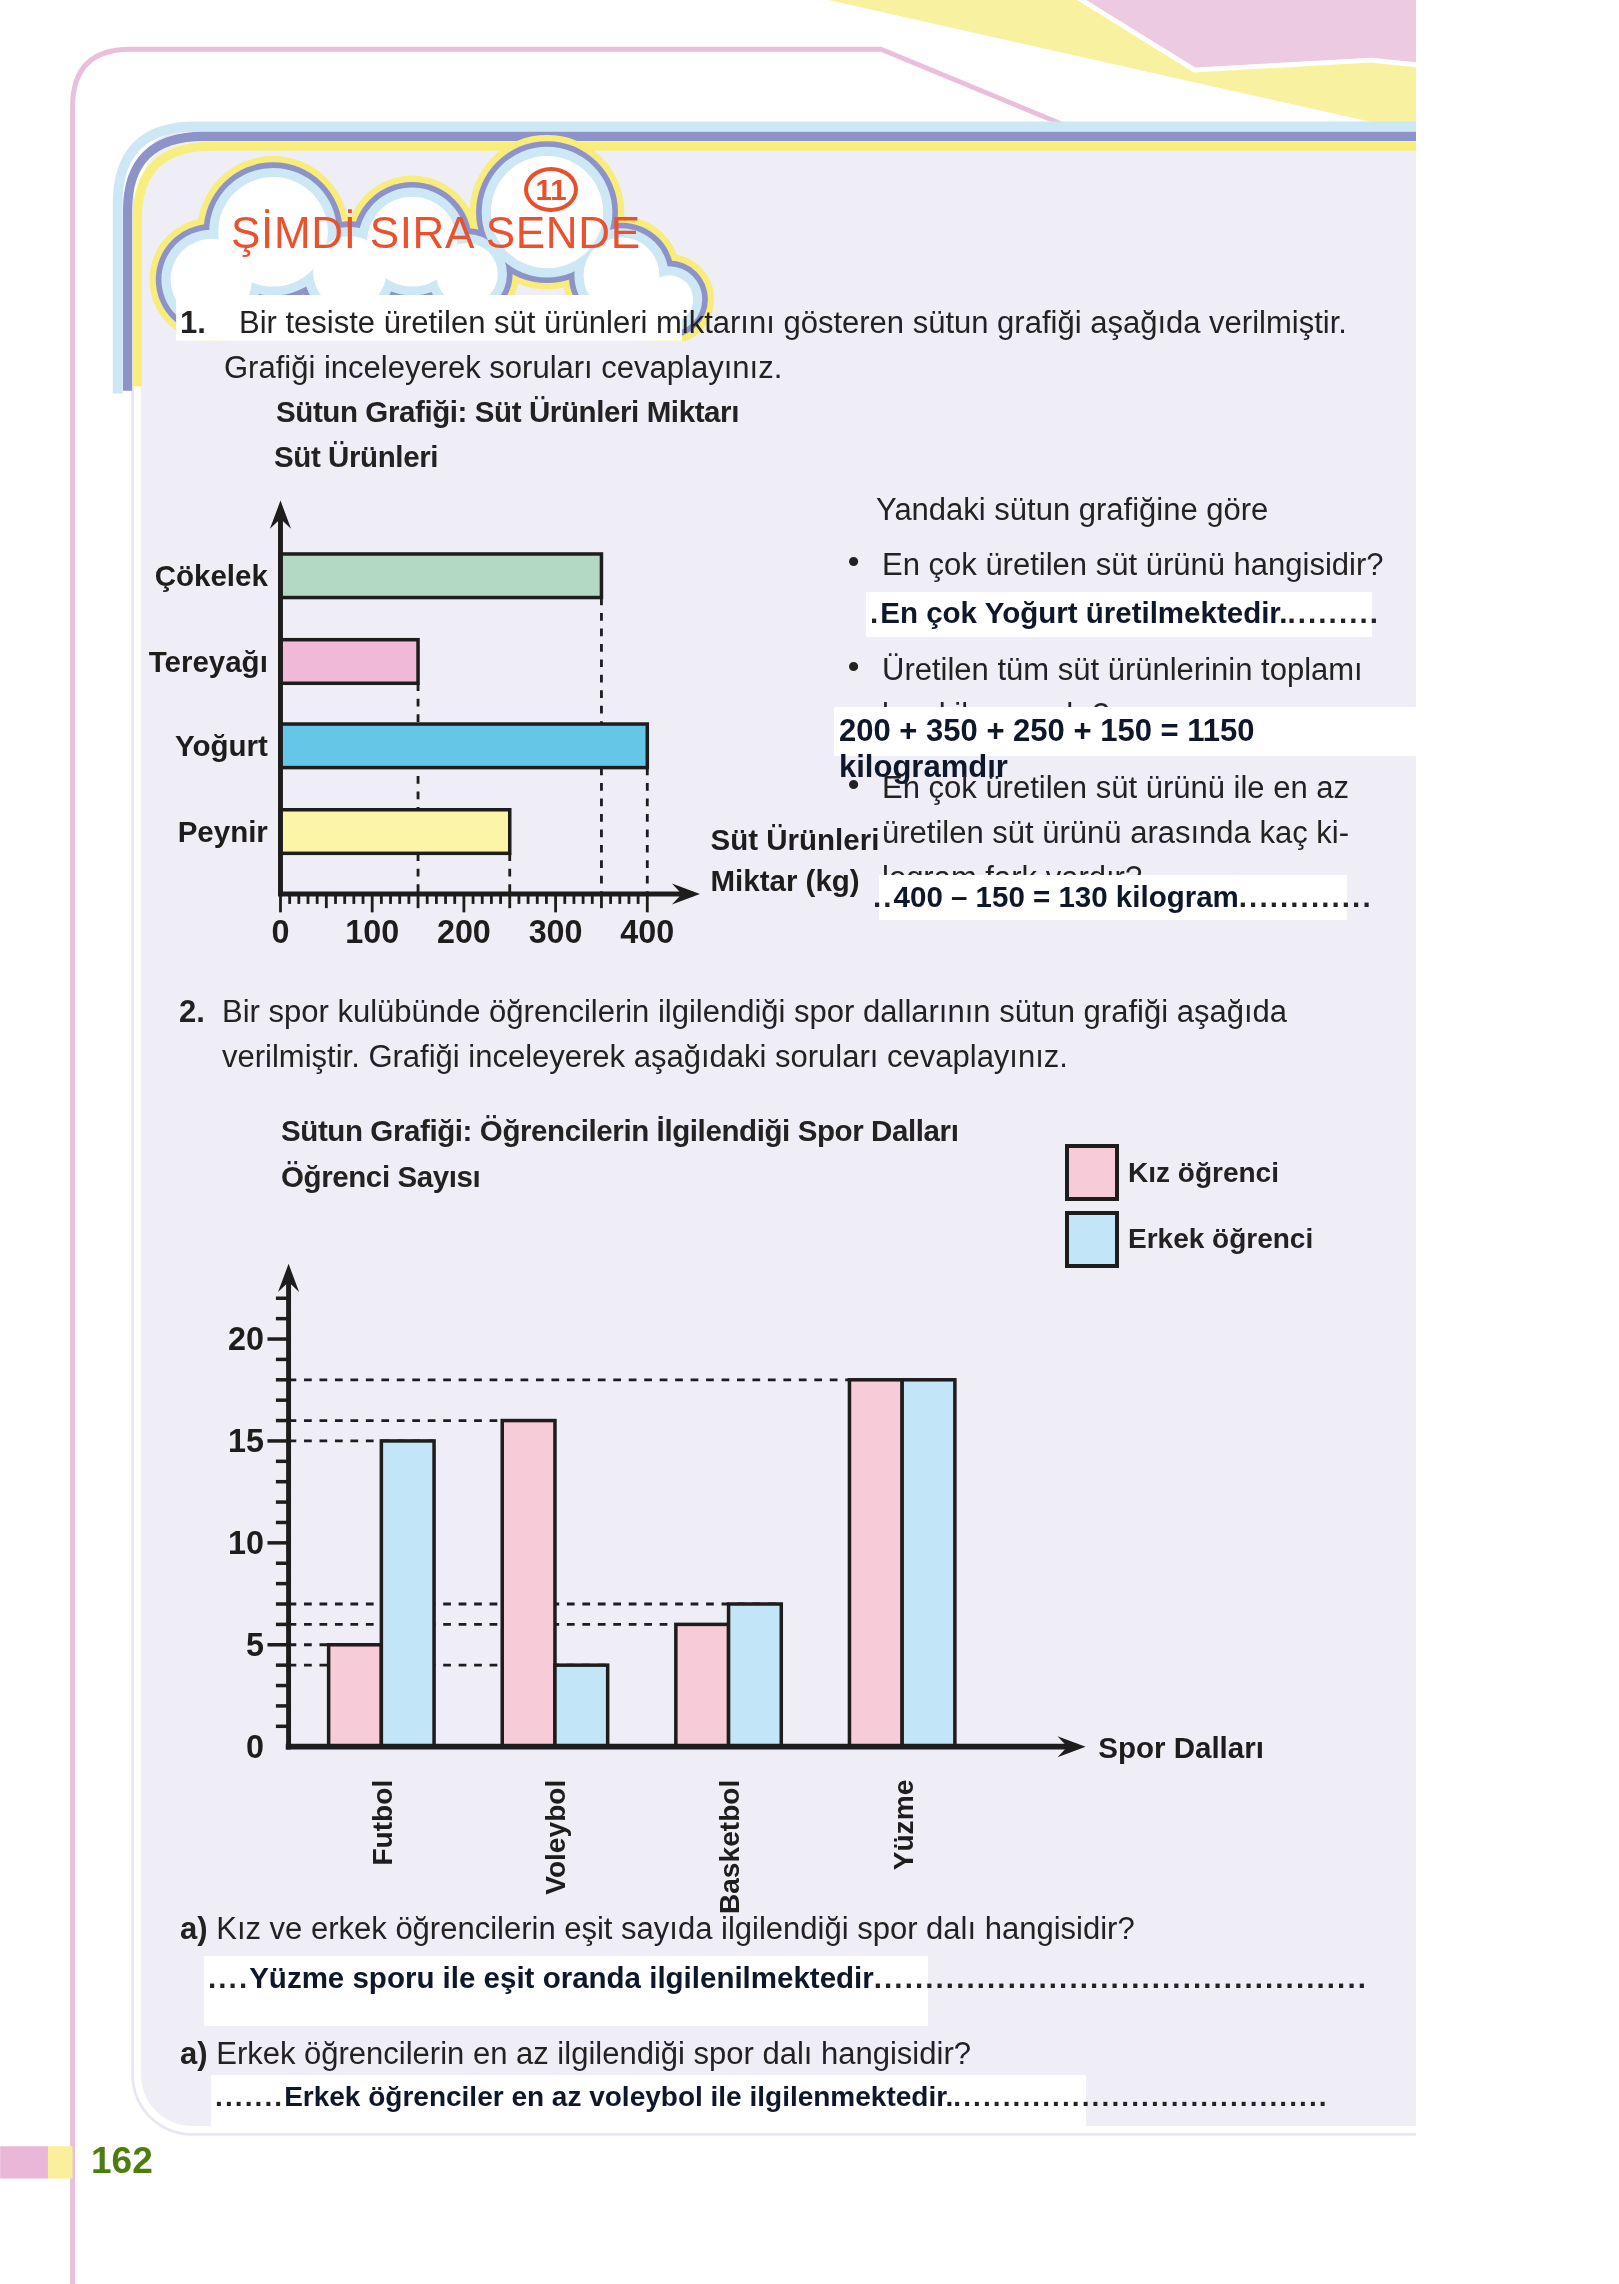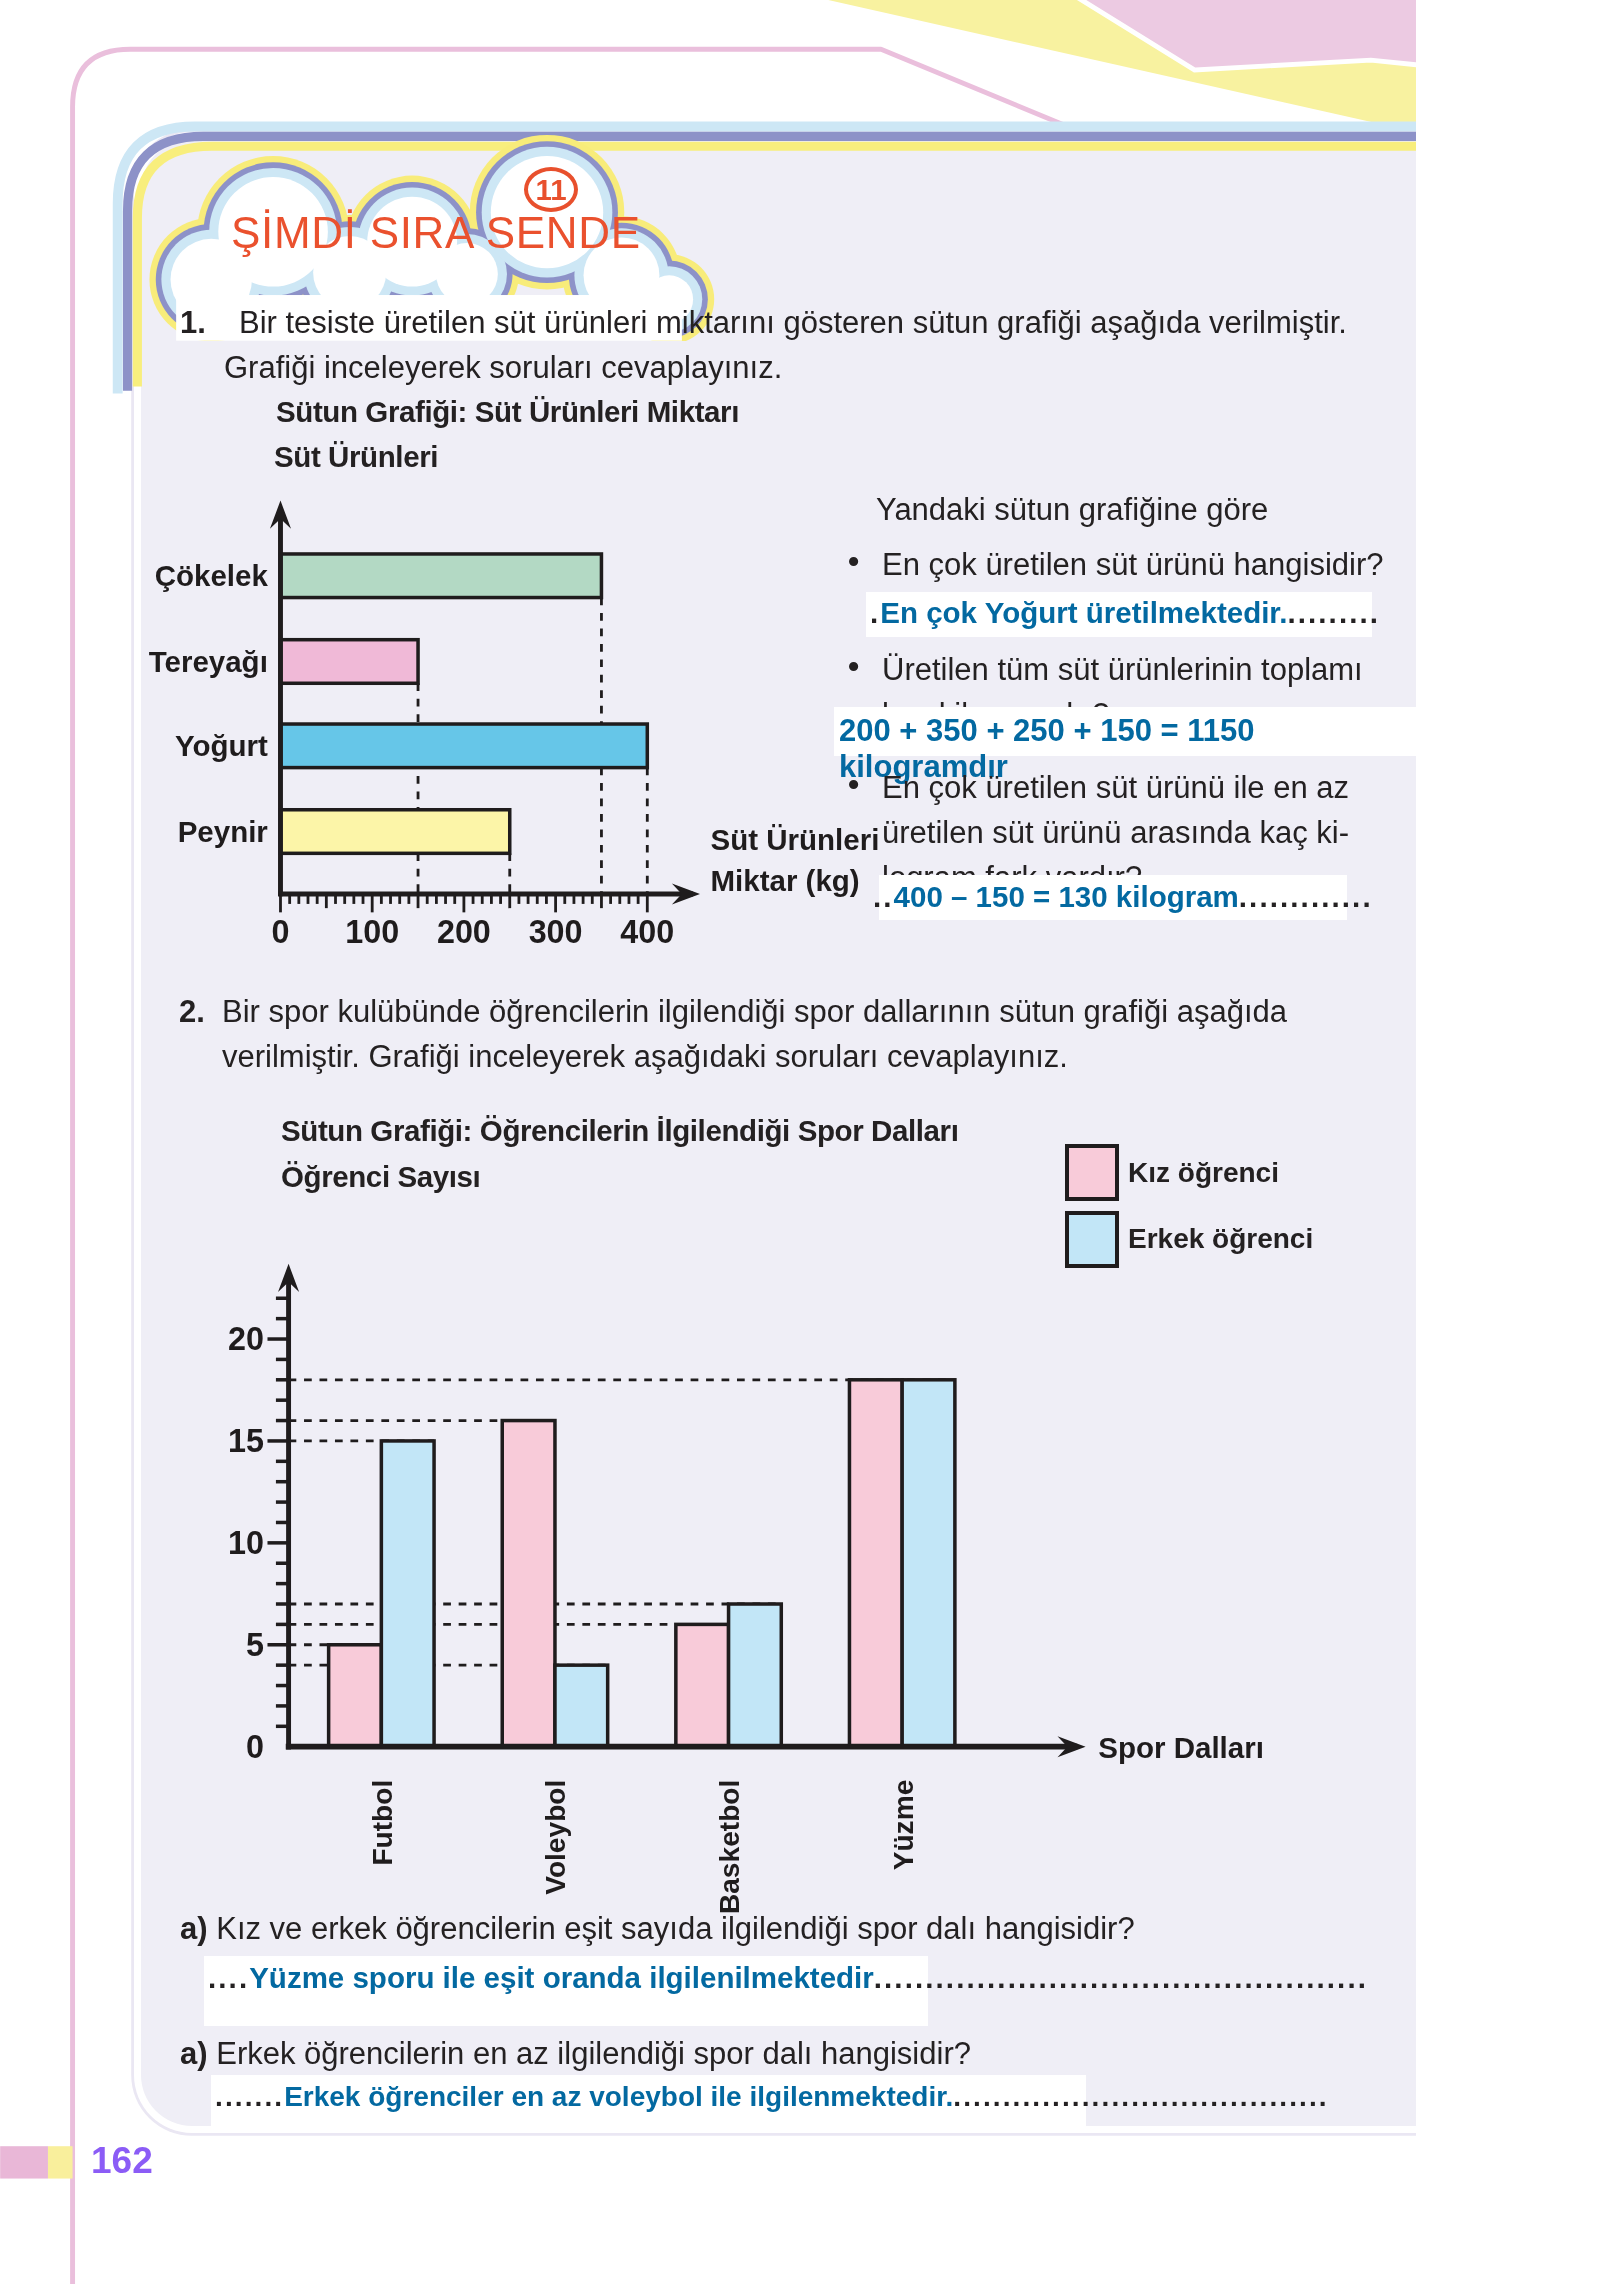--- a/index.html
+++ b/index.html
@@ -10,7 +10,7 @@
   .bold{font-weight:700;}
   .qnum{font-weight:700;}
   .chartT{font-size:29.5px;font-weight:700;letter-spacing:-0.4px;}
-  .red{color:#0369a1;font-weight:700;}
+  .red{color:#0f172a;font-weight:700;}
   .dots{color:#242122;font-weight:700;letter-spacing:2.1px;}
   .whitebox{background:#ffffff;}
   .bullet{font-size:32px;font-weight:700;}

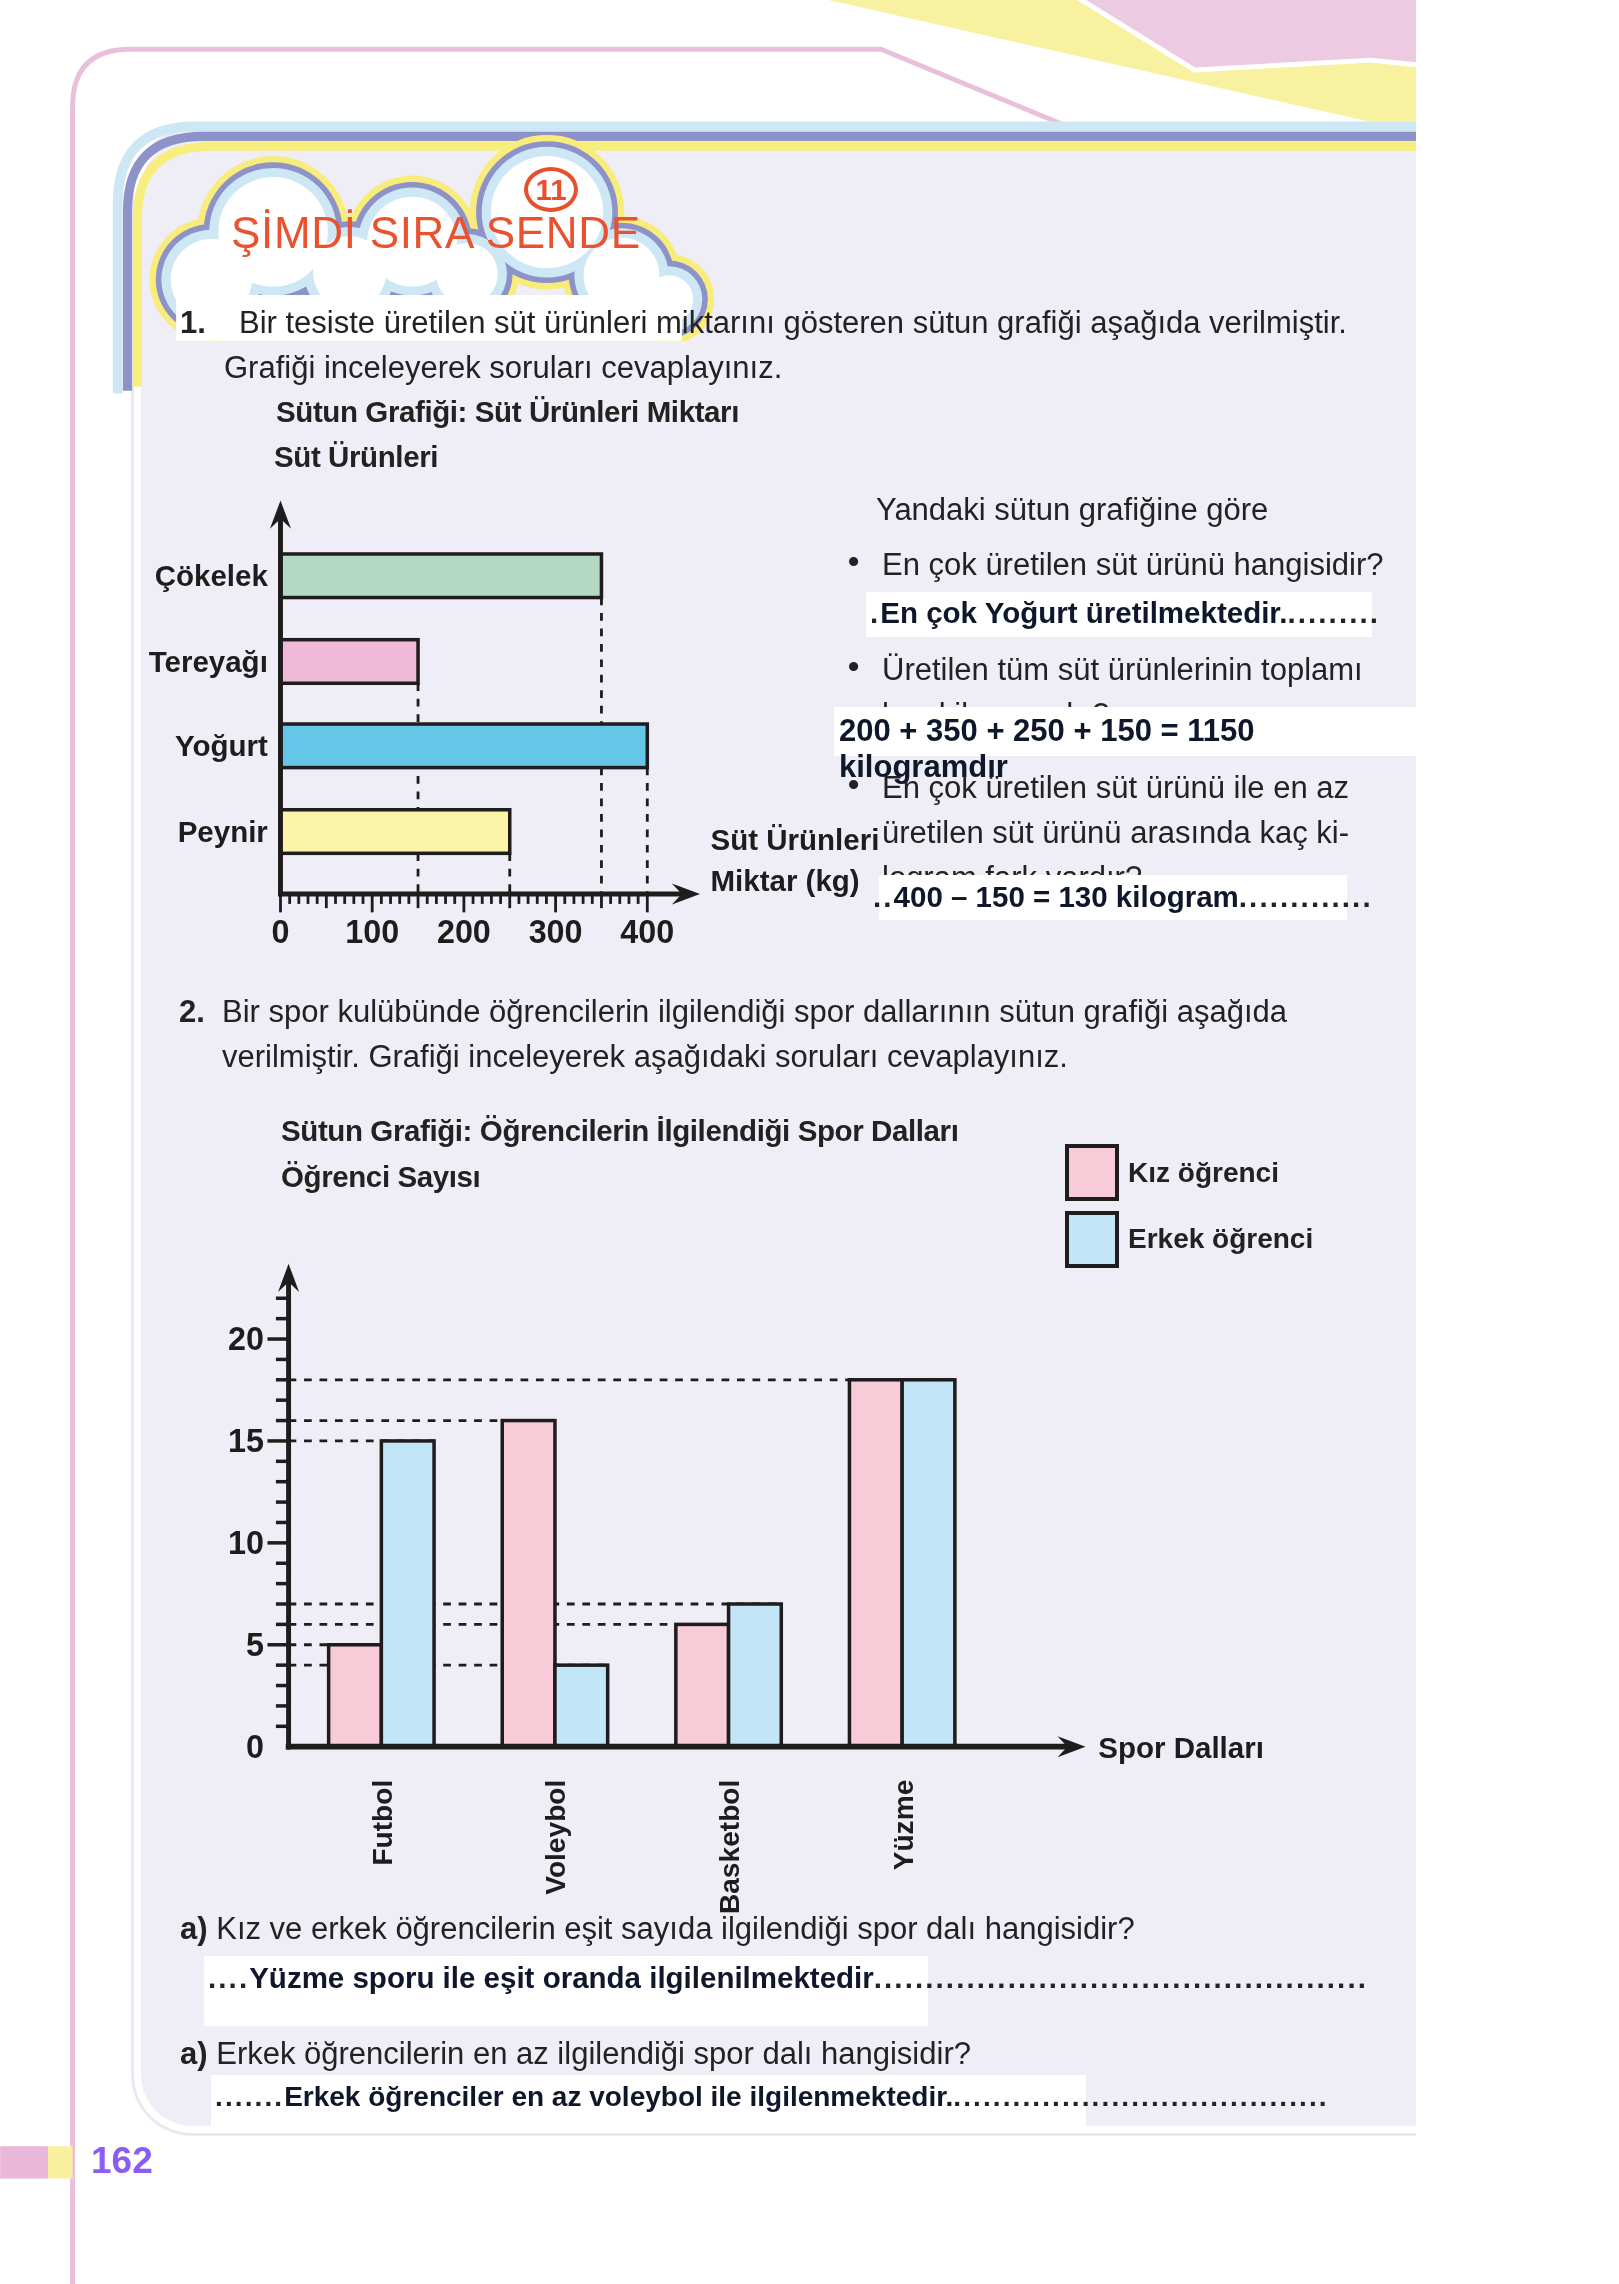--- a/index.html
+++ b/index.html
@@ -21,7 +21,7 @@
          border-radius:50%;text-align:center;line-height:37px;font-size:29.5px;font-weight:700;color:#e8502d;}
   .legend-swatch{width:46px;height:49px;border:4.2px solid #1f1c1d;}
   .legend-label{font-size:28px;font-weight:700;}
-  #page-num{left:91px;top:2140px;font-size:37px;font-weight:700;color:#8b5cf6;text-align:center;}
+  #page-num{left:91px;top:2140px;font-size:37px;font-weight:700;color:#4d7c0f;text-align:center;}
   svg{position:absolute;pointer-events:none;}
   text.ctick{font-family:"Liberation Sans",sans-serif;font-size:46px;font-weight:700;fill:#1f1c1d;}
   text.ccat{font-family:"Liberation Sans",sans-serif;font-size:42px;font-weight:700;fill:#1f1c1d;}

